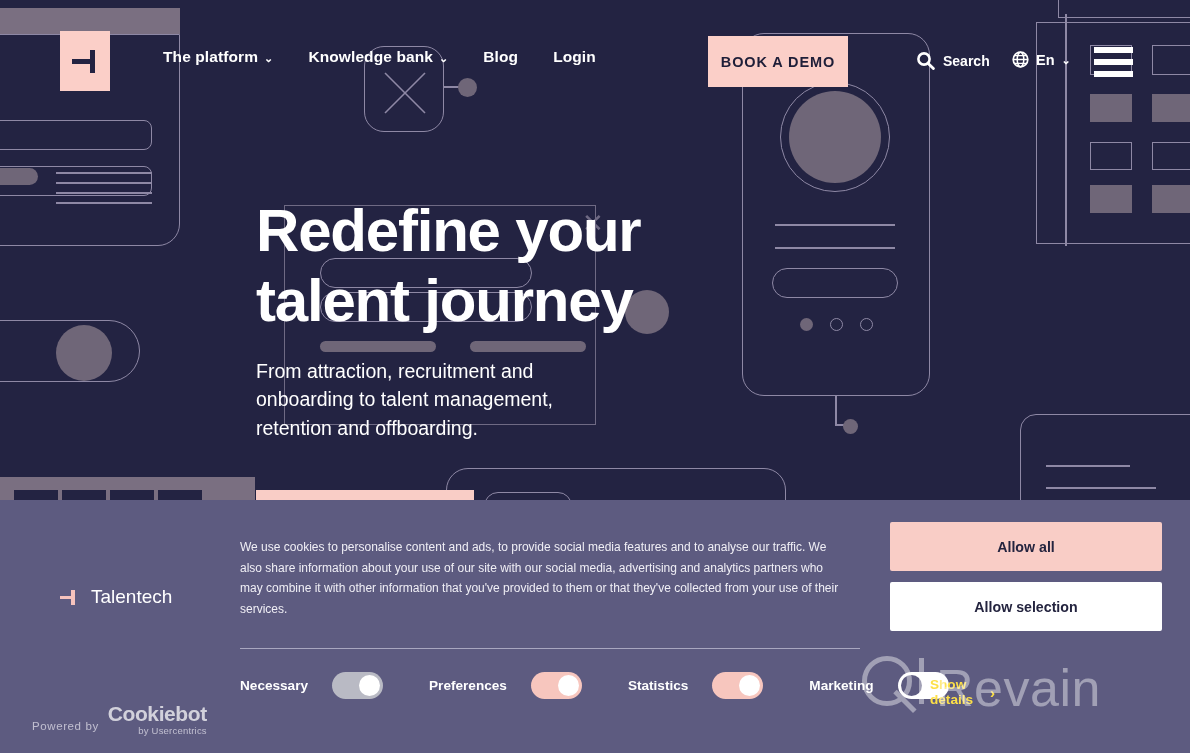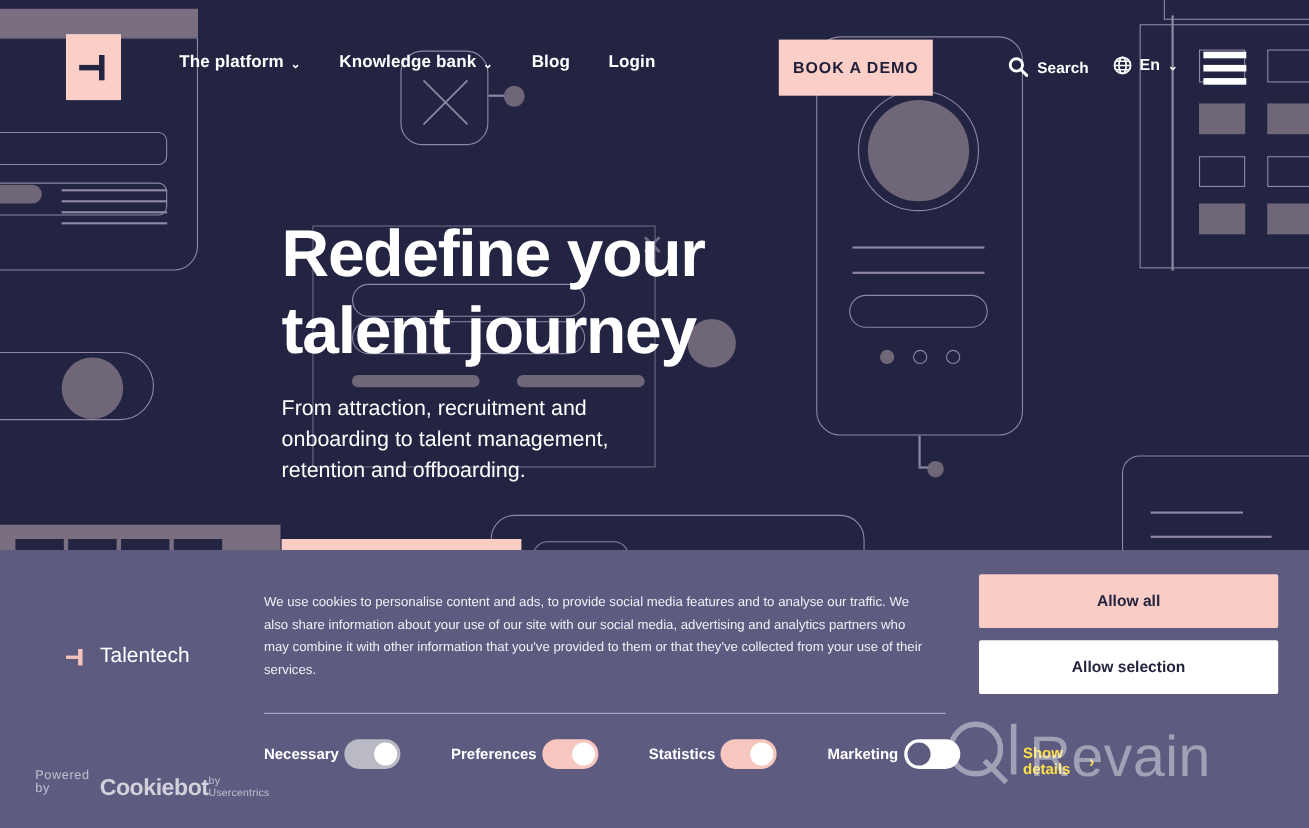--- a/index.html
+++ b/index.html
@@ -165,7 +165,7 @@
   #toggles {
     position: absolute; left: 10px; top: 172px; display: flex; align-items: center; gap: 0;
   }
-  .tg-group { display: flex; align-items: center; gap: 5px; margin-right: 46px; }
+  .tg-group { display: flex; align-items: center; gap: 24px; margin-right: 46px; }
   .tg-label { color: #fff; font-size: 13.6px; font-weight: bold; white-space: nowrap; }
   .switch { width: 51px; height: 27px; border-radius: 14px; position: relative; cursor: pointer; flex: none; }
   .switch .knob { position: absolute; top: 3px; width: 21px; height: 21px; border-radius: 50%; background: #fff; }

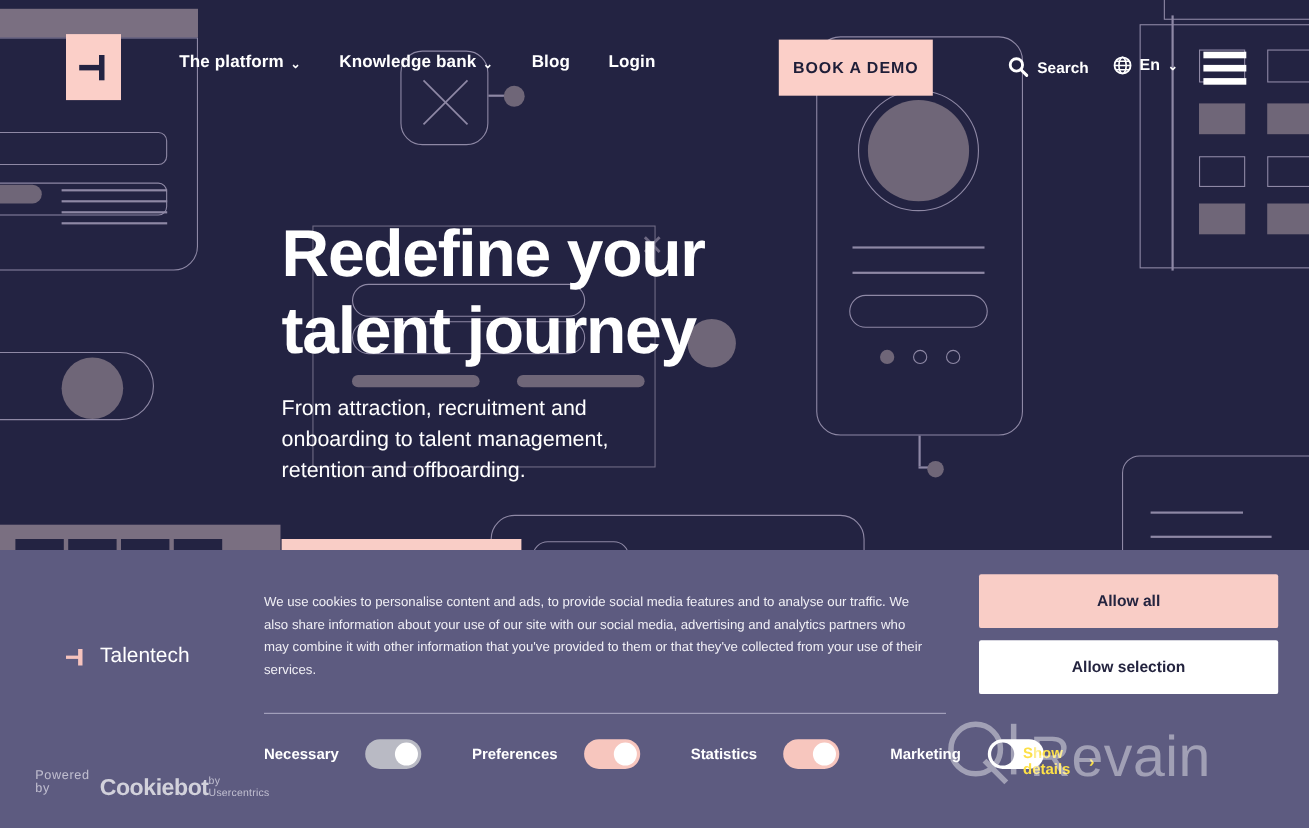--- a/index.html
+++ b/index.html
@@ -151,7 +151,7 @@
     opacity: .72;
   }
   #cb-powered { color: #e6e4ee; font-size: 11.5px; letter-spacing: .6px; position: relative; top: -4px; }
-  #cb-brand { display: flex; flex-direction: row; align-items: flex-end; }
+  #cb-brand { display: flex; flex-direction: column; align-items: flex-end; }
   #cb-brand .b1 { color: #fff; font-size: 21px; font-weight: bold; letter-spacing: -.4px; line-height: 1; }
   #cb-brand .b2 { color: #e6e4ee; font-size: 9.5px; letter-spacing: .2px; margin-top: 1px; }
 

